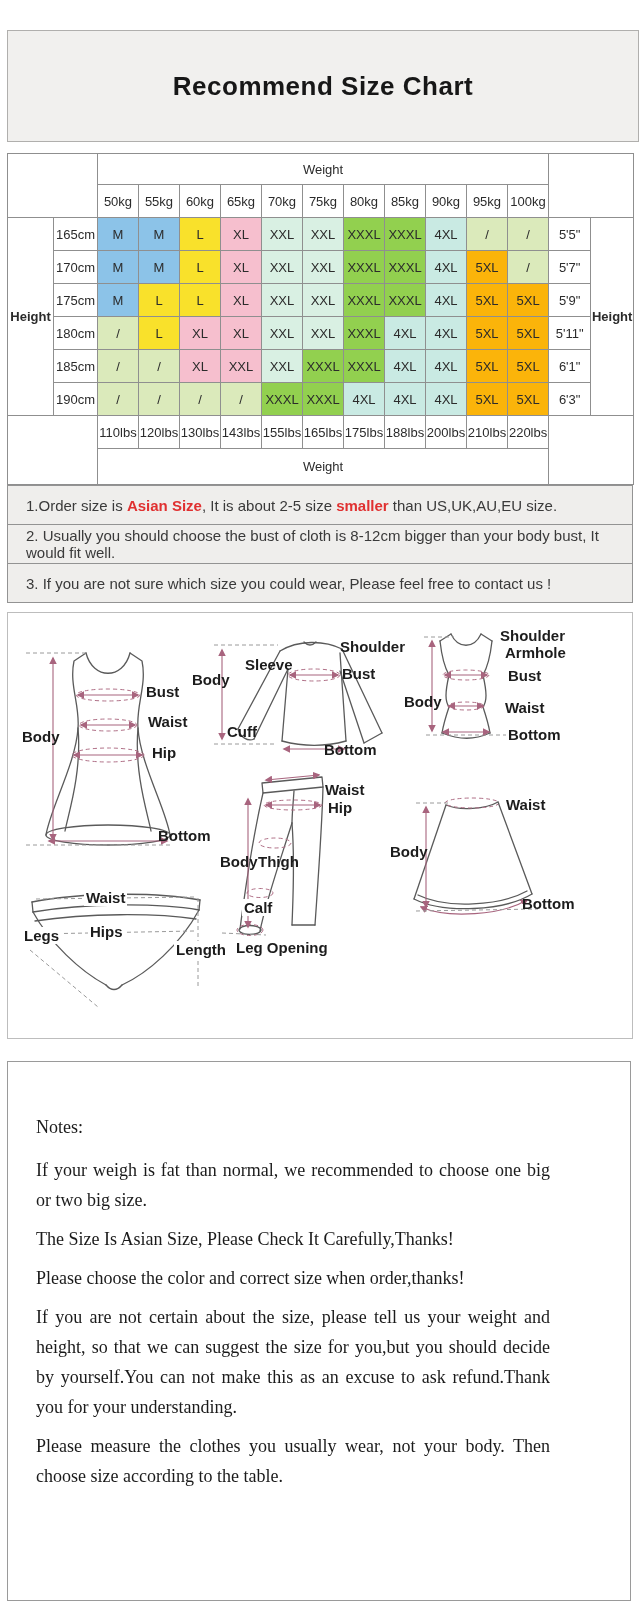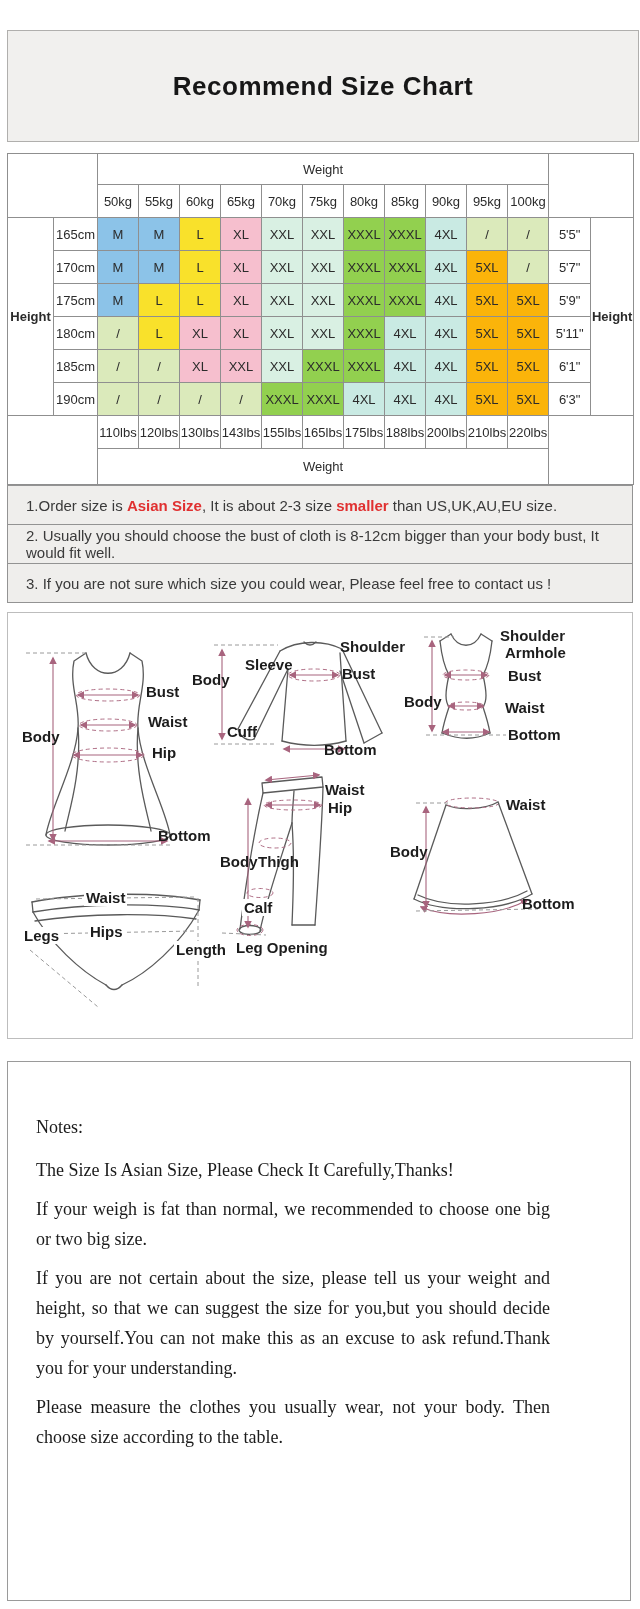--- a/index.html
+++ b/index.html
@@ -192,7 +192,7 @@
 </table>
 
 <div class="note-row">
-  <span><span>1.Order size is </span><span class="red">Asian Size</span><span>, It is about 2-3 size </span><span class="red">smaller</span><span> than US,UK,AU,EU size.</span></span>
+  <span><span>1.Order size is </span><span class="red">Asian Size</span><span>, It is about 2-5 size </span><span class="red">smaller</span><span> than US,UK,AU,EU size.</span></span>
 </div>
 <div class="note-row">
   <span>2. Usually you should choose the bust of cloth is 8-12cm bigger than your body bust, It would fit well.</span>

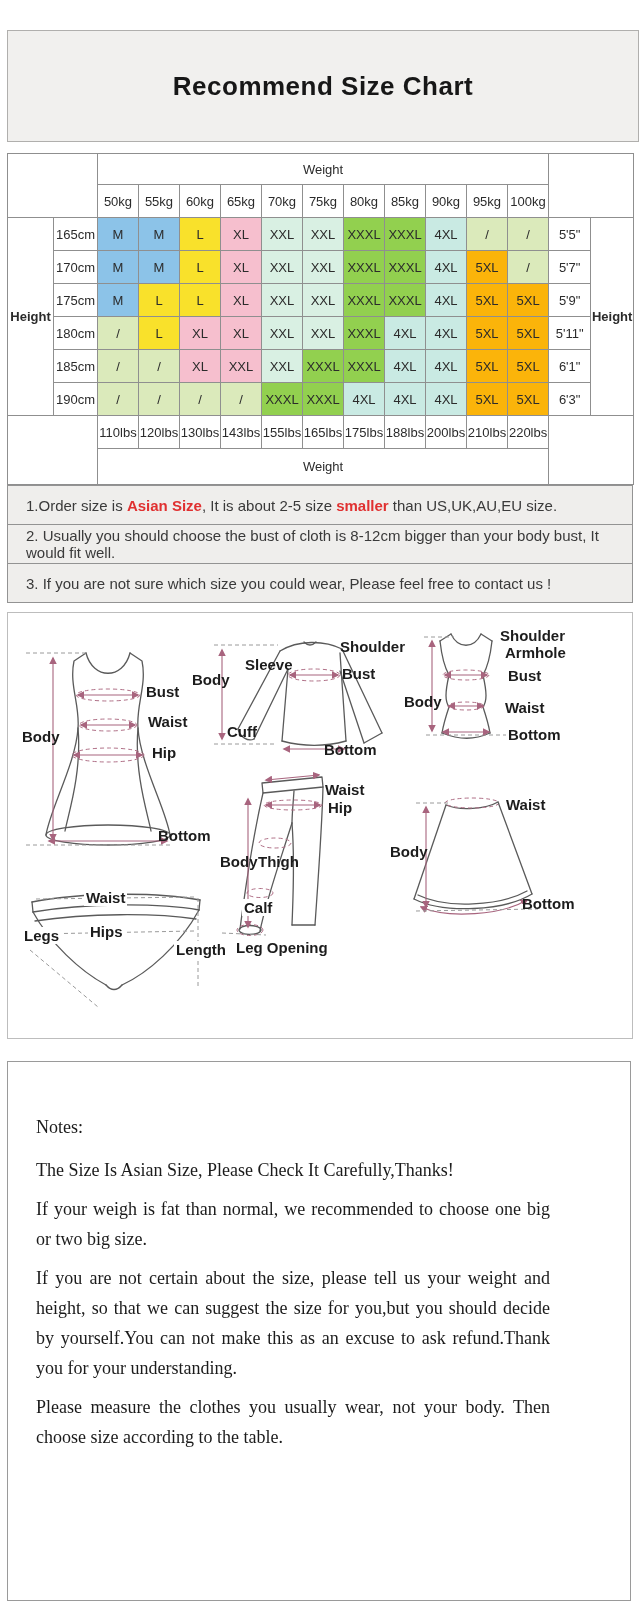--- a/index.html
+++ b/index.html
@@ -353,8 +353,8 @@
 
 <div class="bottom-notes">
   <p class="head">Notes:</p>
+  <p>If your weigh is fat than normal, we recommended to choose one big or two big size.</p>
   <p>The Size Is Asian Size, Please Check It Carefully,Thanks!</p>
-  <p>If your weigh is fat than normal, we recommended to choose one big or two big size.</p>
   <p>If you are not certain about the size, please tell us your weight and height, so that we can suggest the size for you,but you should decide by yourself.You can not make this as an excuse to ask refund.Thank you for your understanding.</p>
   <p>Please measure the clothes you usually wear, not your body. Then choose size according to the table.</p>
 </div>

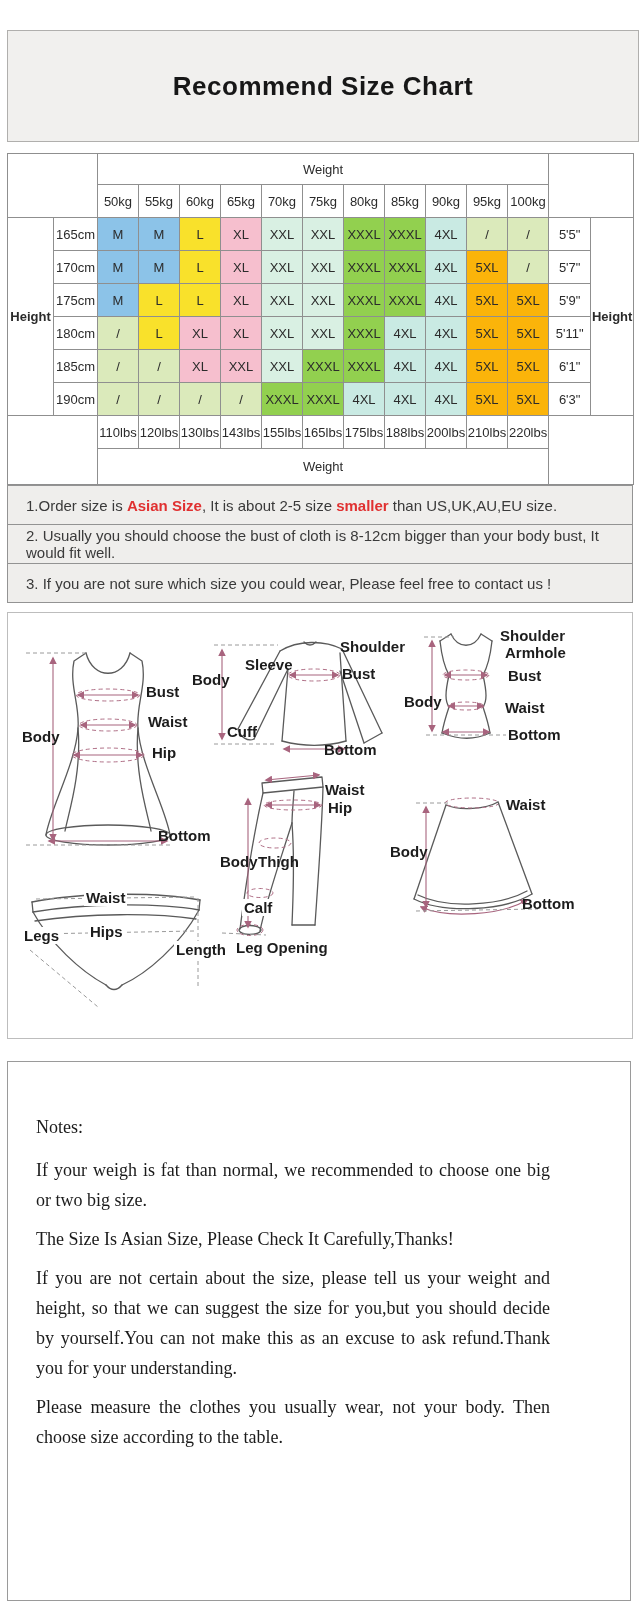--- a/index.html
+++ b/index.html
@@ -355,6 +355,7 @@
   <p class="head">Notes:</p>
   <p>If your weigh is fat than normal, we recommended to choose one big or two big size.</p>
   <p>The Size Is Asian Size, Please Check It Carefully,Thanks!</p>
+  <p>Please choose the color and correct size when order,thanks!</p>
   <p>If you are not certain about the size, please tell us your weight and height, so that we can suggest the size for you,but you should decide by yourself.You can not make this as an excuse to ask refund.Thank you for your understanding.</p>
   <p>Please measure the clothes you usually wear, not your body. Then choose size according to the table.</p>
 </div>

